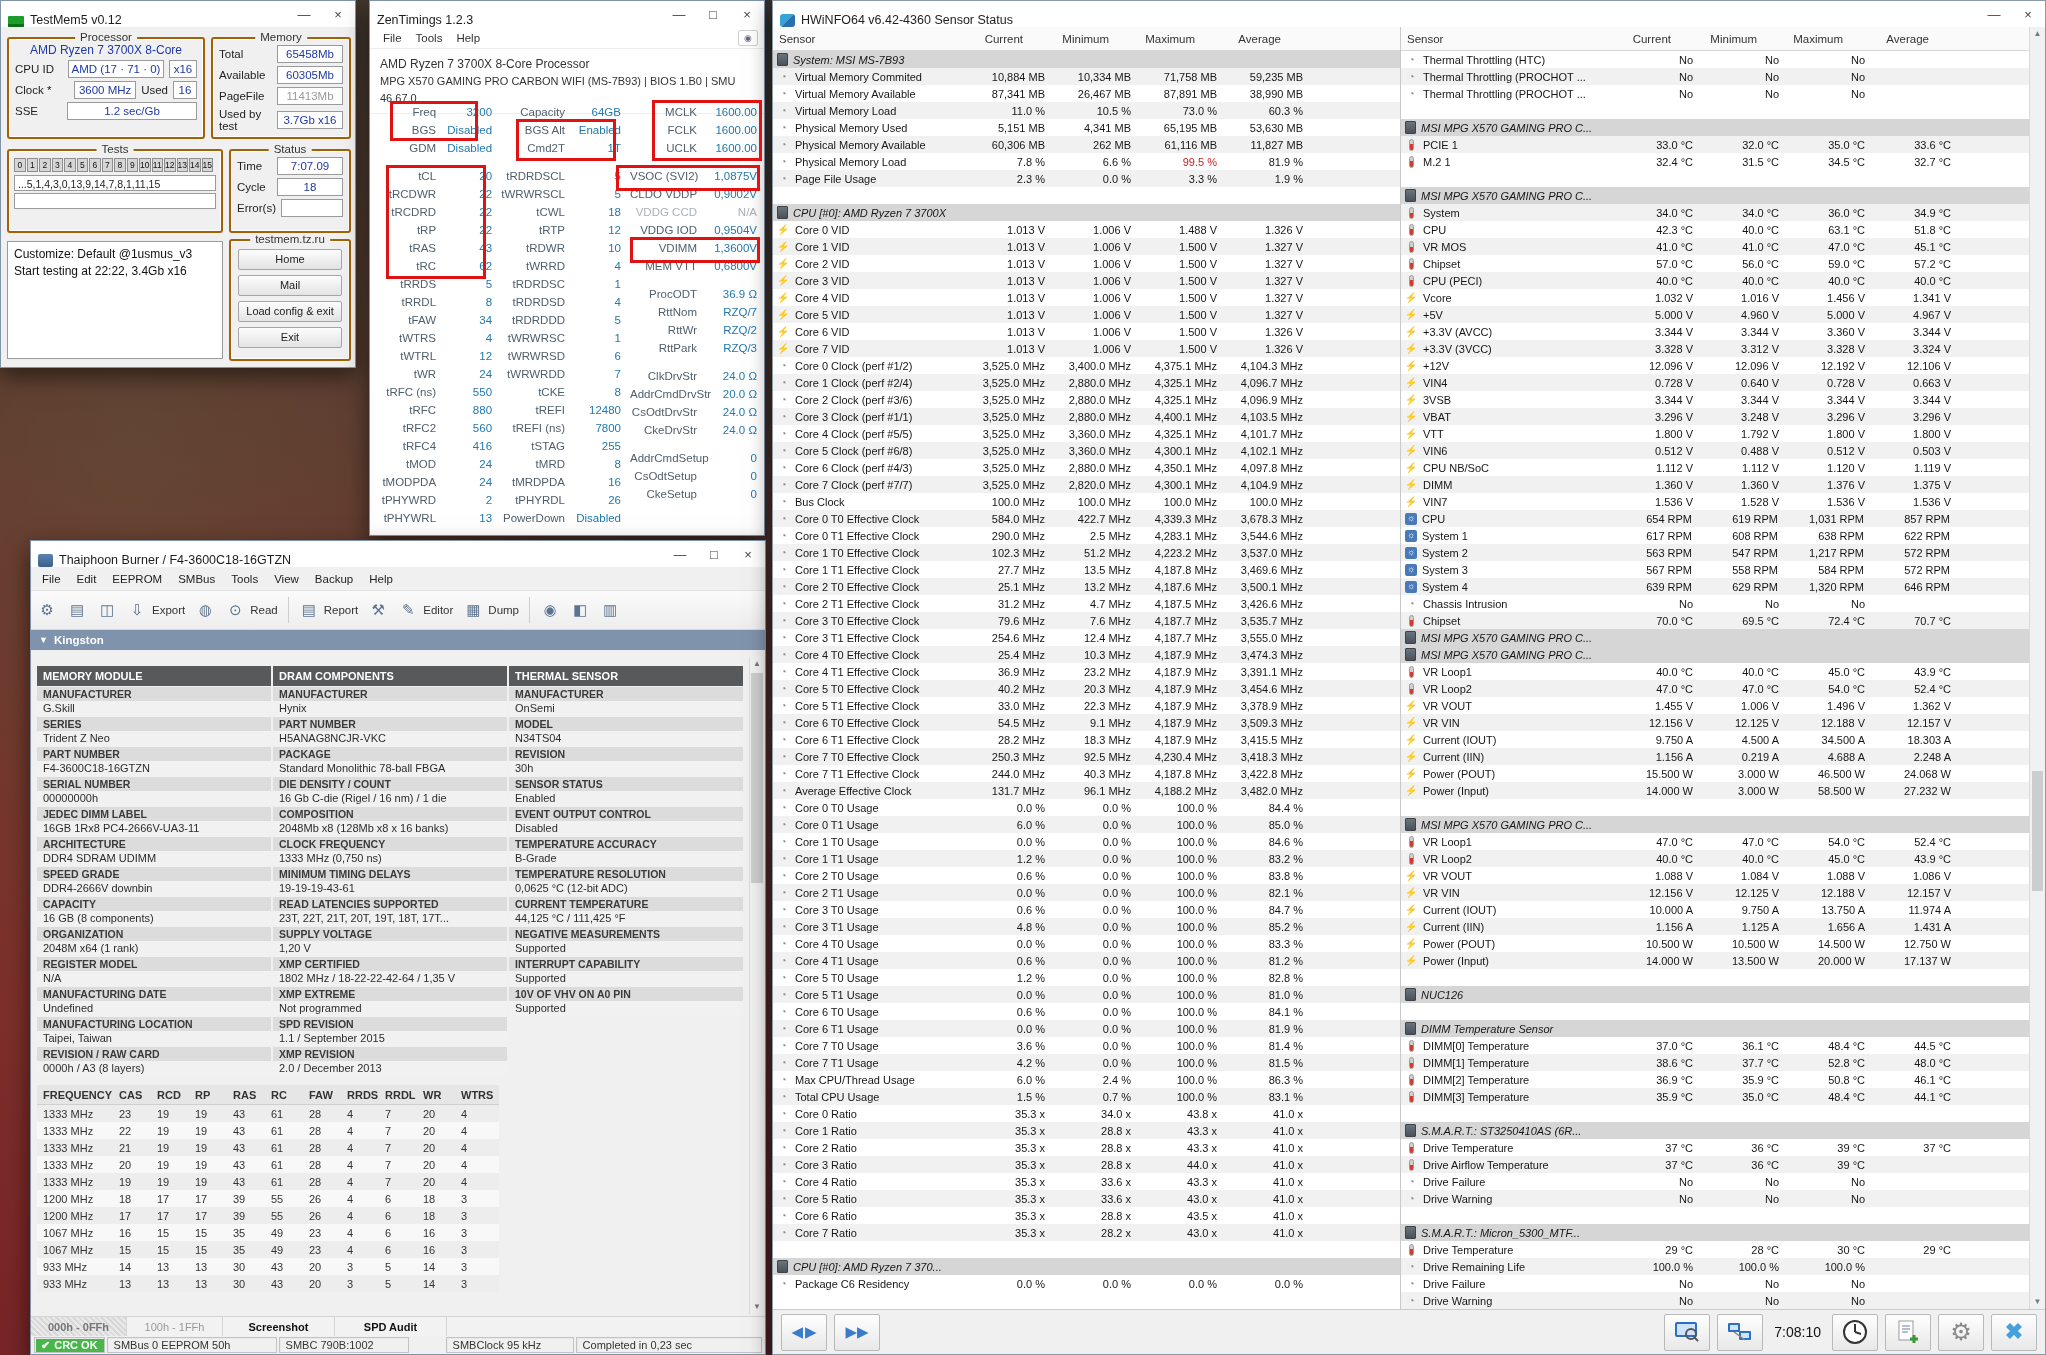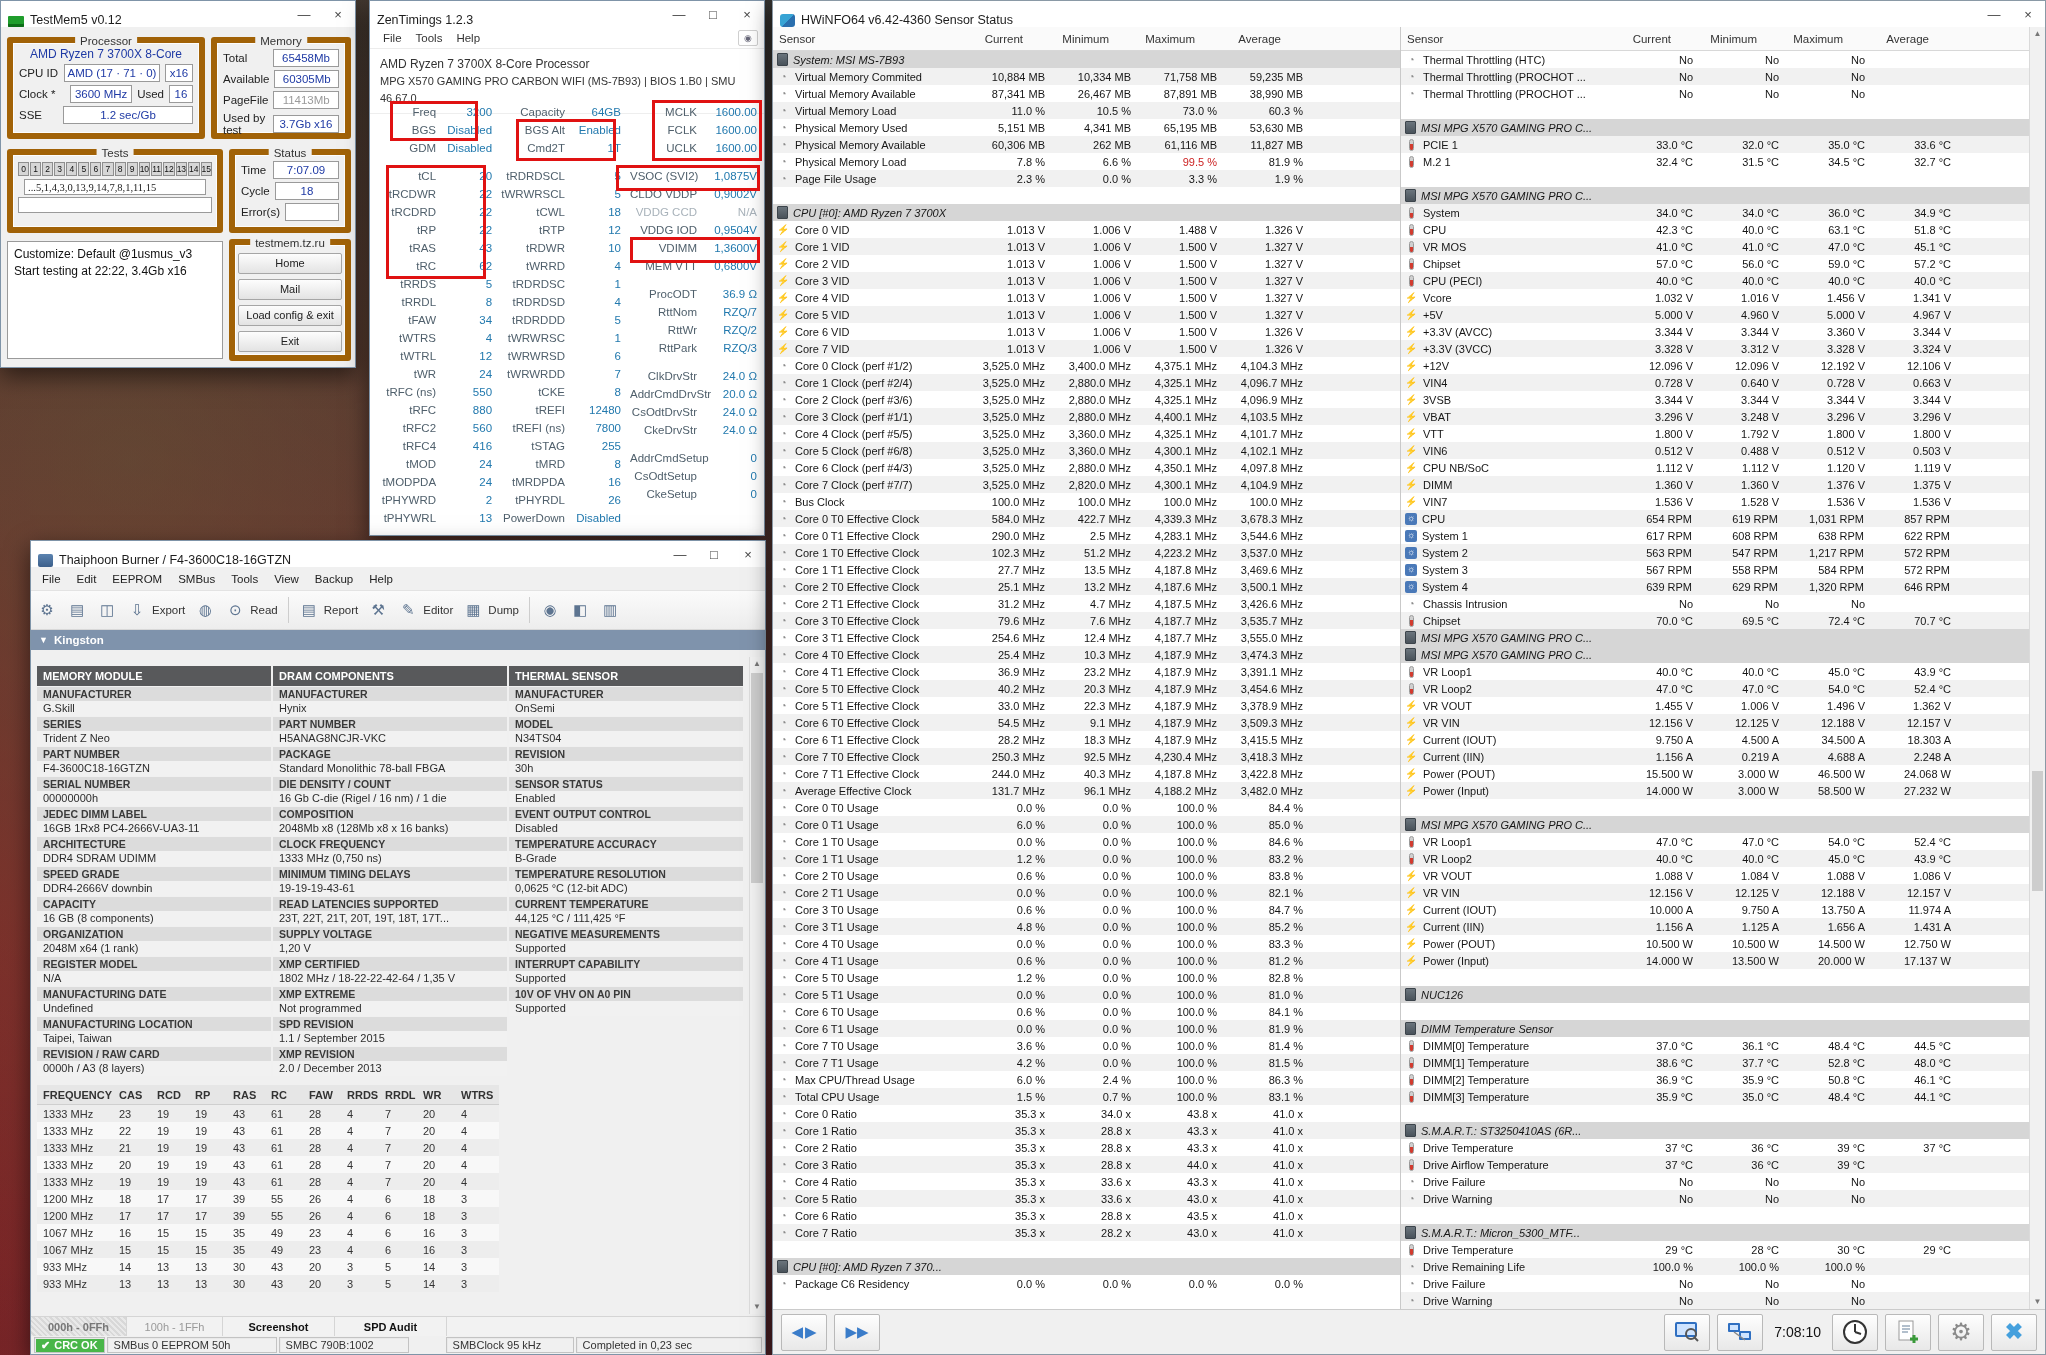--- a/index.html
+++ b/index.html
@@ -20,7 +20,7 @@
   .appic { width:15px; height:13px; flex:none; border-radius:2px; }
   
   .tm5 { left:0; top:0; width:356px; height:368px; }
-  .grp { position:absolute; border:6px solid #a16207; border-radius:3px; box-shadow:inset 0 0 0 1px #fdfdfd; }
+  .grp { position:absolute; border:2px solid #a16207; border-radius:3px; box-shadow:inset 0 0 0 1px #fdfdfd; }
   .grp .leg { position:absolute; top:-8px; left:50%; transform:translateX(-50%); background:#f0f0f0; padding:0 5px; font-size:11.5px; color:#333; white-space:nowrap; }
   .fld { background:#fff; border:1px solid #9a9a9a; color:#1f3aa5; font-size:11.5px; text-align:center; height:18px; line-height:16px; overflow:hidden; white-space:nowrap; }
   .fld.dim { color:#9a9a9a; }

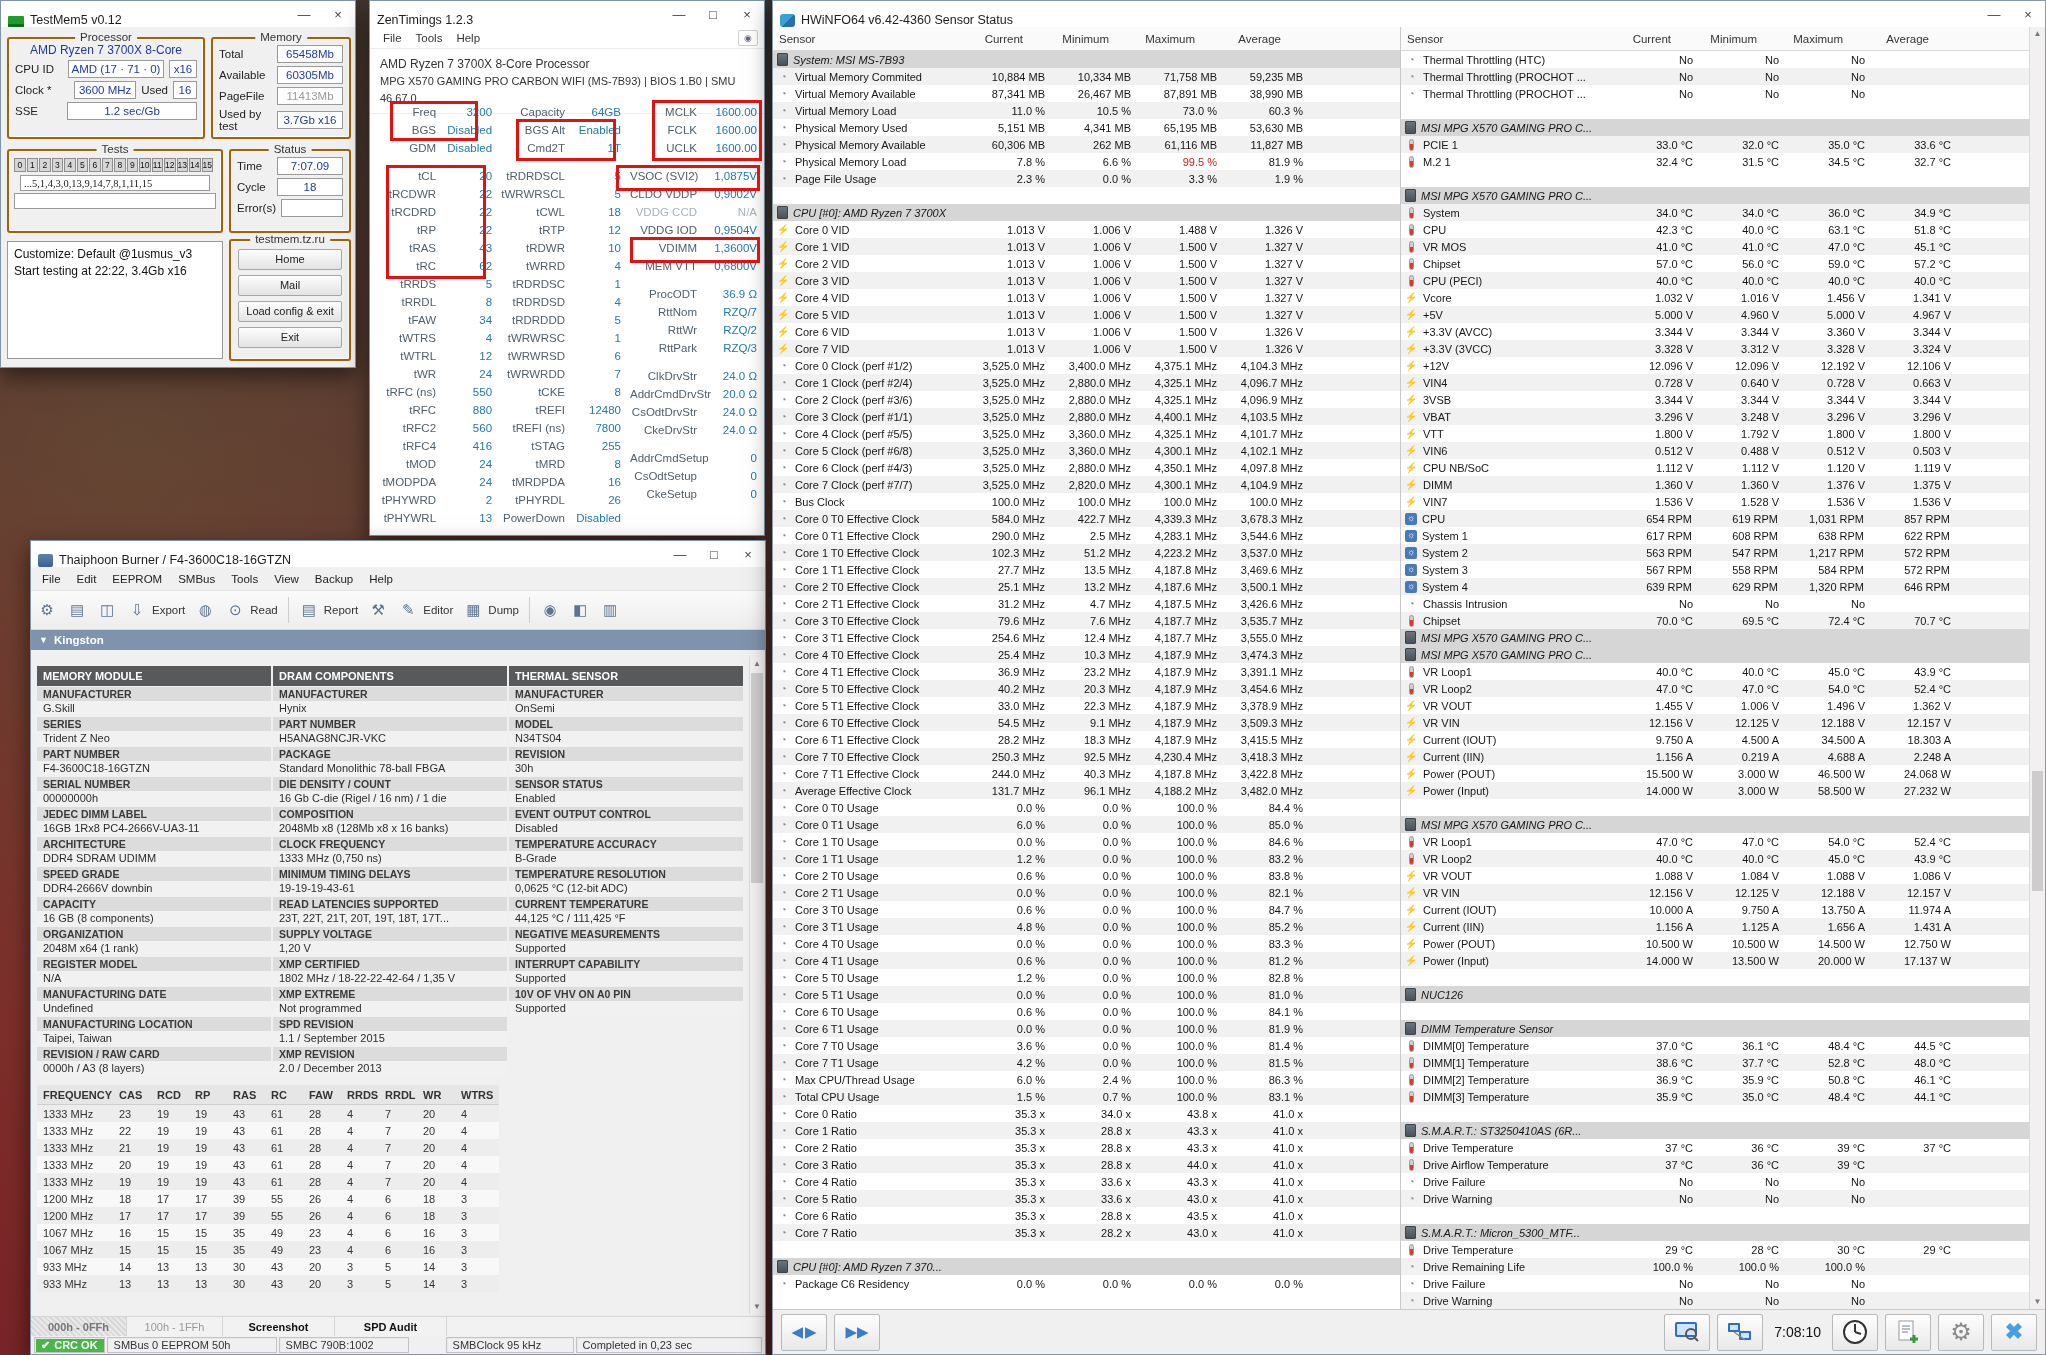--- a/index.html
+++ b/index.html
@@ -184,7 +184,7 @@
         <span class="tcell">14</span>
         <span class="tcell">15</span>
       </div>
-    <div class="fld" style="margin:2px 11px;height:16px;text-align:left;padding-left:3px;color:#222;font-size:10.5px;font-family:Liberation Serif, serif;">...5,1,4,3,0,13,9,14,7,8,1,11,15</div>
+    <div class="fld" style="margin:2px 5px;height:16px;text-align:left;padding-left:3px;color:#222;font-size:10.5px;">...5,1,4,3,0,13,9,14,7,8,1,11,15</div>
     <div class="fld" style="margin:2px 5px;height:16px;"></div>
   </div>
   <div class="grp" style="left:228px;top:148px;width:122px;height:84px;">

